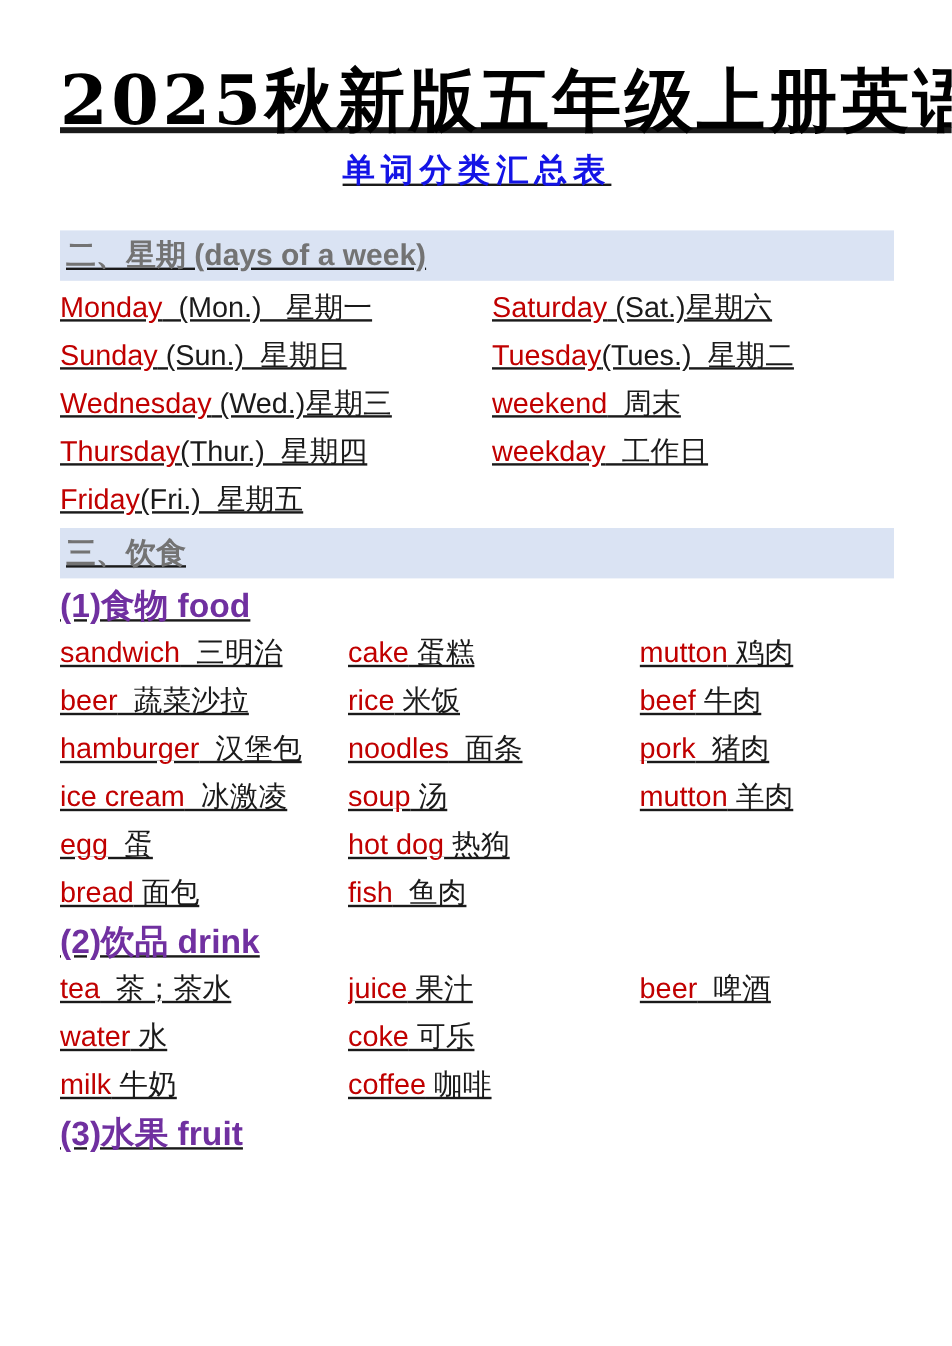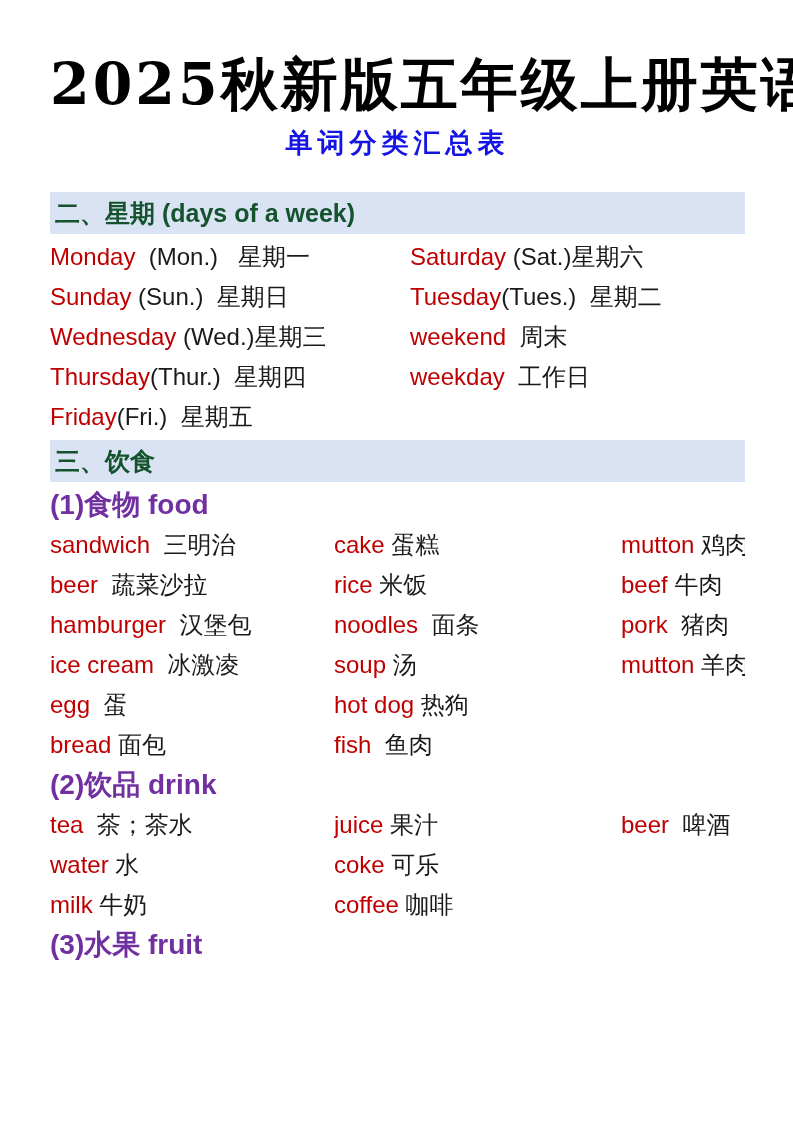--- a/index.html
+++ b/index.html
@@ -14,6 +14,7 @@
     box-sizing: border-box;
     width: 793px; height: 1024px;
     padding: 50px 48px 0 50px;
+    text-decoration: underline;
   }
   .title {
     margin: 0;

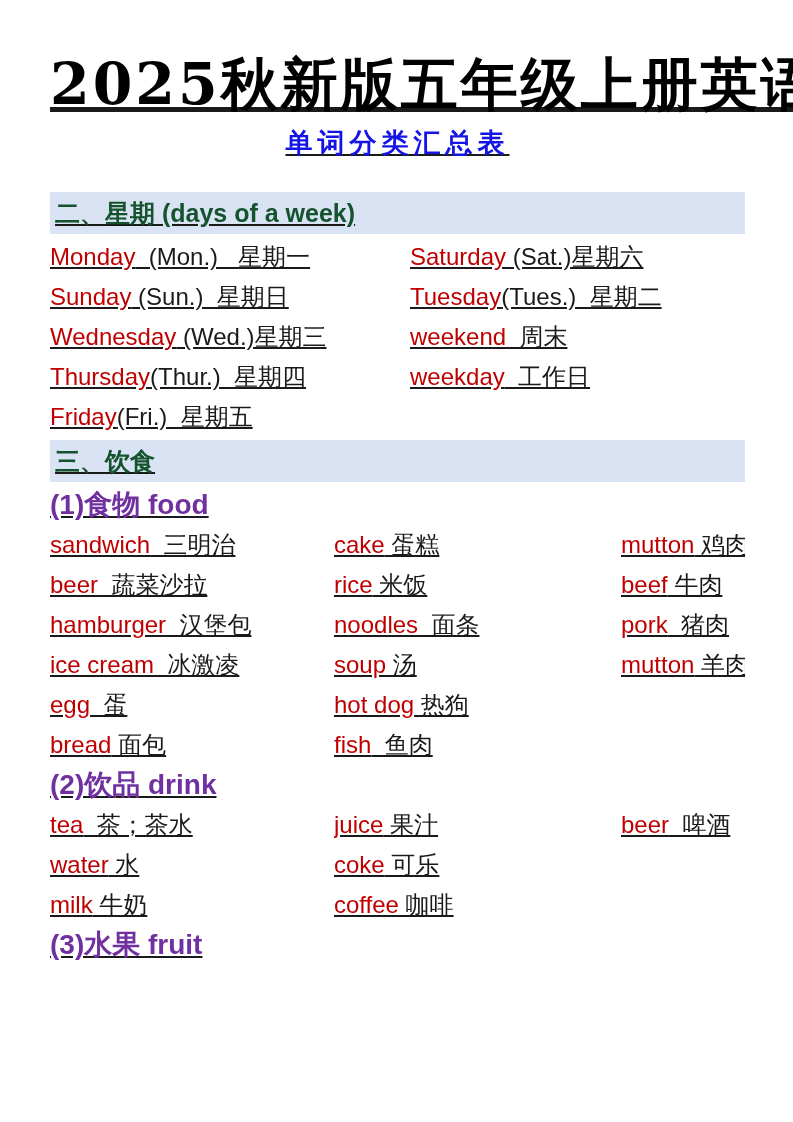--- a/index.html
+++ b/index.html
@@ -48,7 +48,7 @@
     line-height: 42px;
     padding-left: 5px;
     margin: 3px 0;
-    color: #14532d;
+    color: #737373;
   }
   .subhead {
     color: var(--purple, #7030a0);

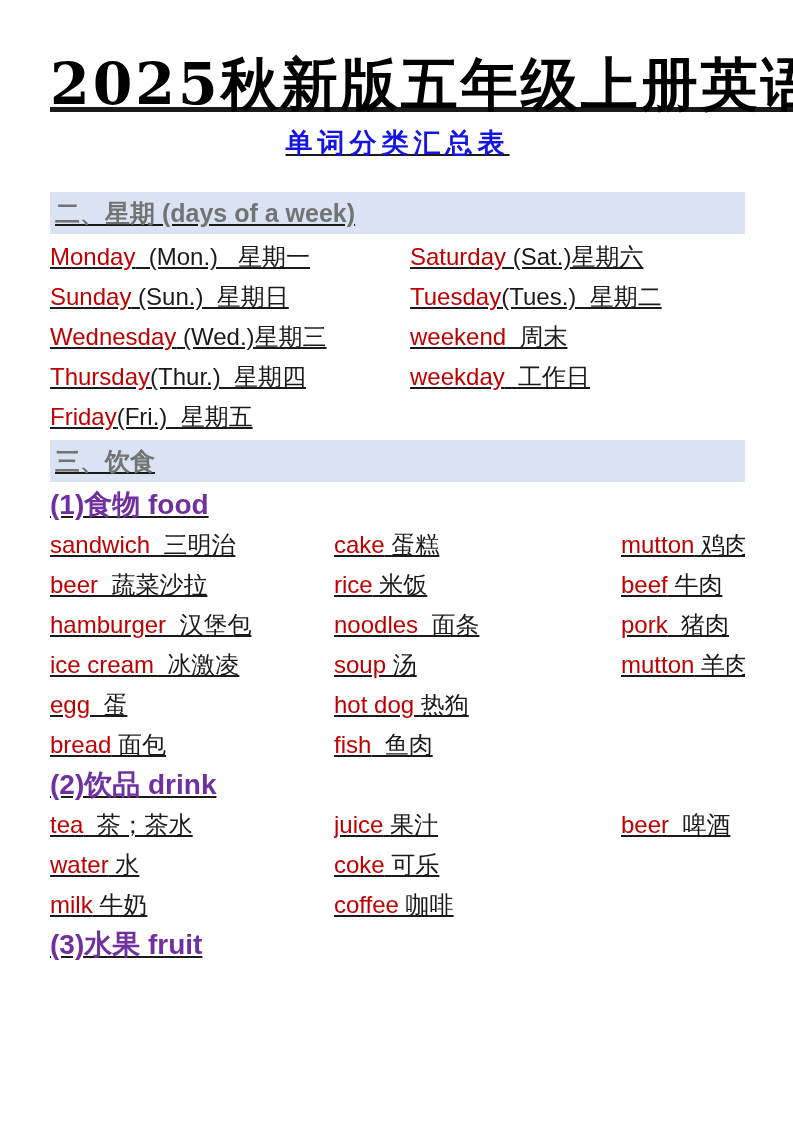--- a/index.html
+++ b/index.html
@@ -59,7 +59,7 @@
   .row { display: grid; line-height: 40px; }
   .c3a { grid-template-columns: 250px 233px 1fr; }
   .c2  { grid-template-columns: 360px 1fr; }
-  .c3b { grid-template-columns: 240px 243px 1fr; gap: 44px; }
+  .c3b { grid-template-columns: 240px 243px 1fr; }
   .cell { overflow: hidden; white-space: nowrap; }
   .en { color: var(--red, #c00000); white-space: pre; }
   .zh { color: var(--ink, #1a1a1a); white-space: pre; }

